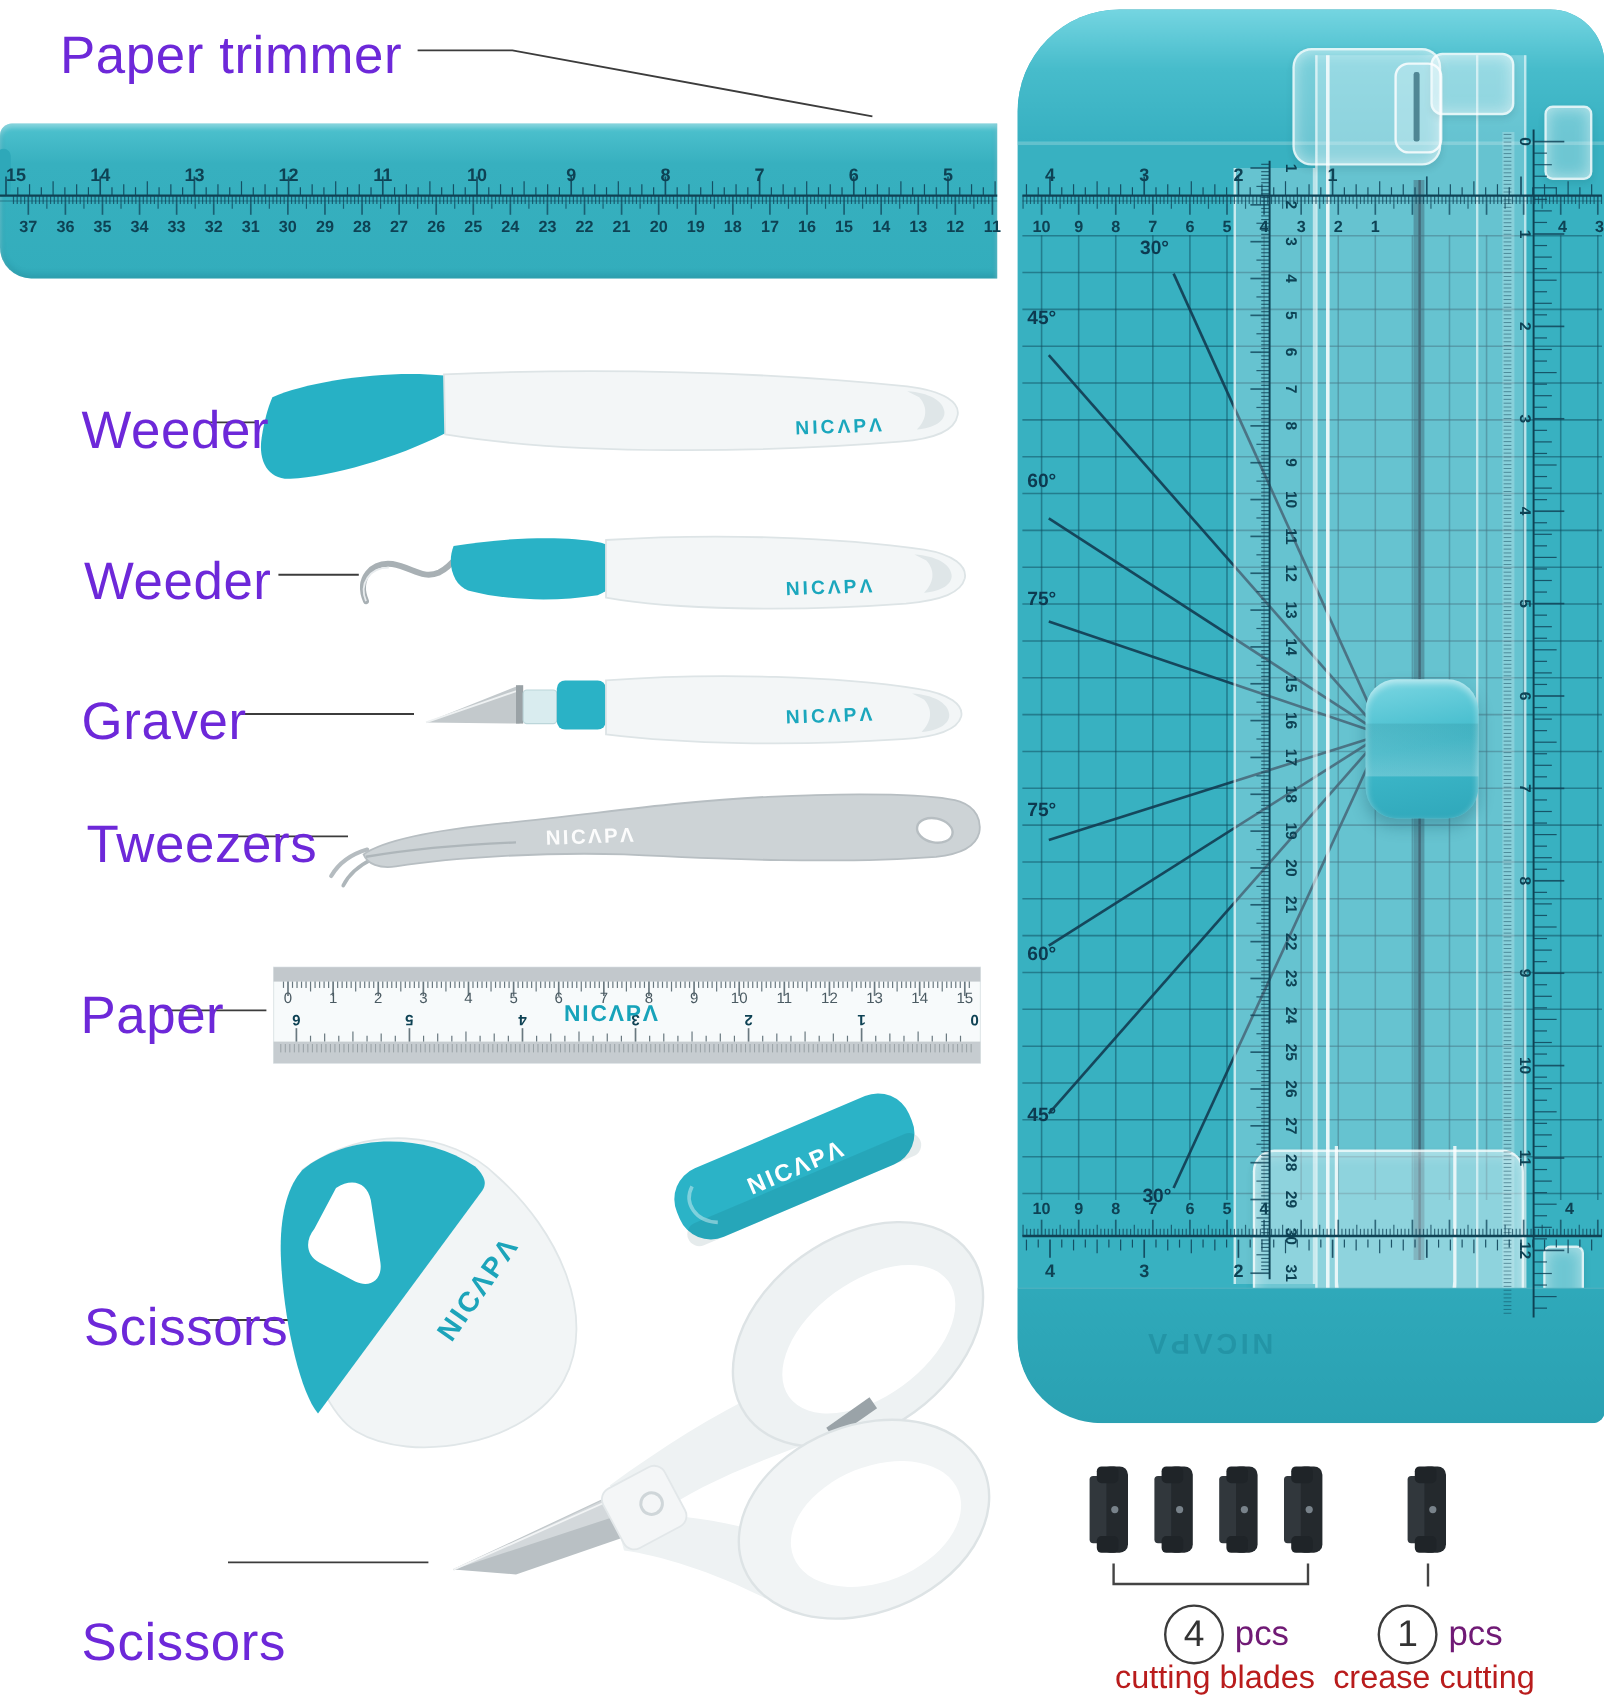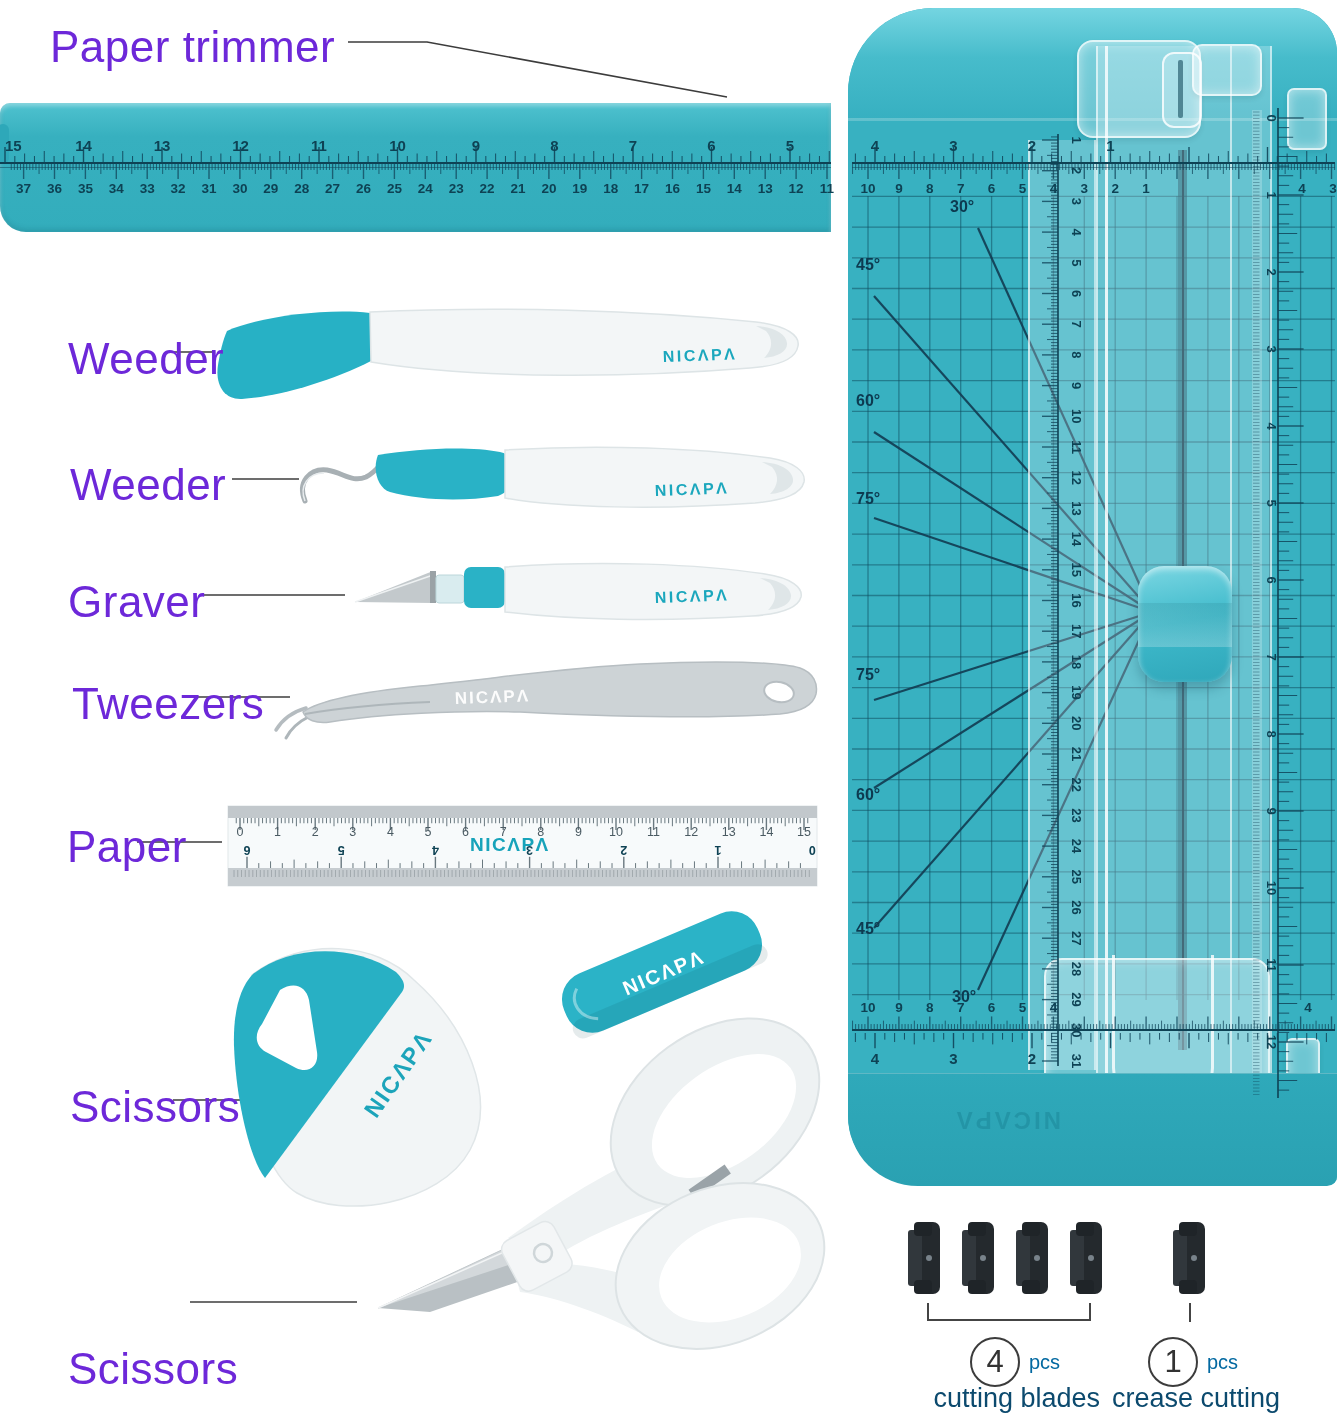--- a/index.html
+++ b/index.html
@@ -56,7 +56,7 @@
   .pcs-row{position:absolute;display:flex;align-items:center;color:#333;}
   .pcs-circle{display:flex;align-items:center;justify-content:center;width:46px;height:46px;
       border:2.5px solid #3c3c3c;border-radius:50%;font-size:31px;color:#333;}
-  .pcs-unit{font-size:20px;margin-left:9px;color:#0369a1;}
+  .pcs-unit{font-size:29px;margin-left:9px;color:#701a75;}
   .pcs-caption{position:absolute;font-size:27px;color:#0c4a6e;text-align:right;white-space:nowrap;}
 </style>
 </head>

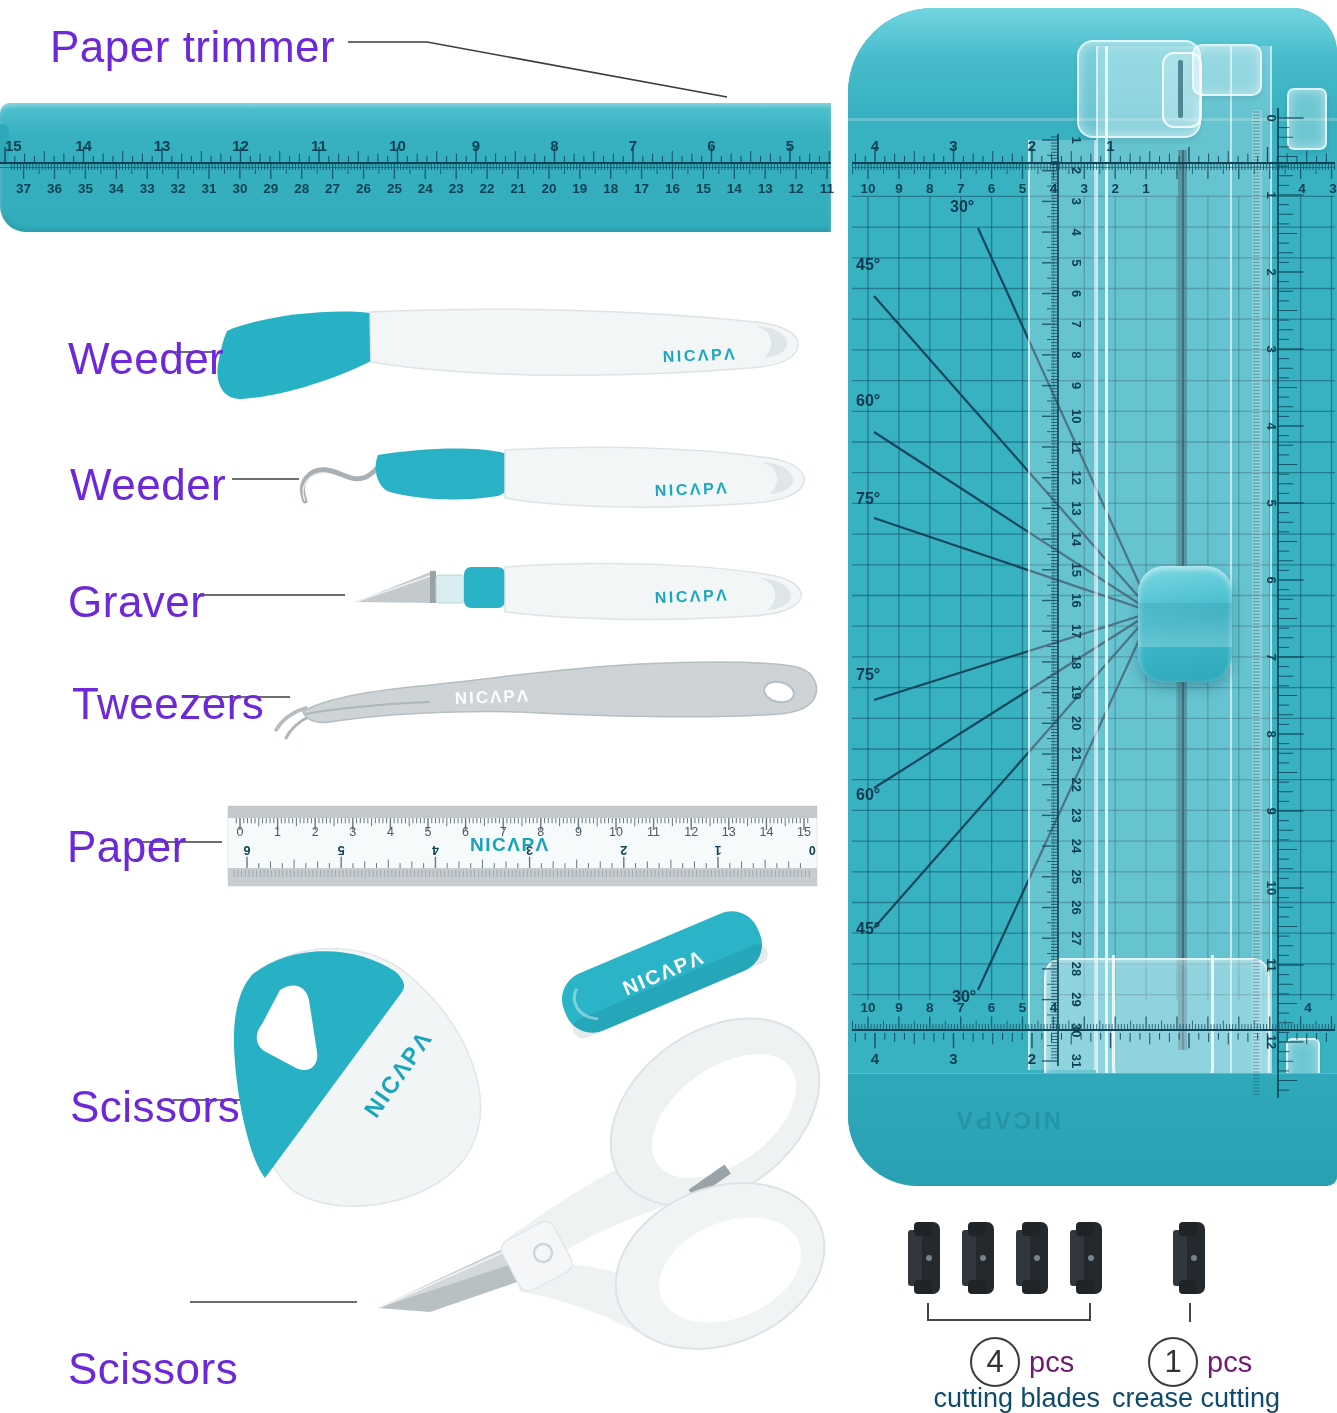--- a/index.html
+++ b/index.html
@@ -57,7 +57,7 @@
   .pcs-circle{display:flex;align-items:center;justify-content:center;width:46px;height:46px;
       border:2.5px solid #3c3c3c;border-radius:50%;font-size:31px;color:#333;}
   .pcs-unit{font-size:29px;margin-left:9px;color:#701a75;}
-  .pcs-caption{position:absolute;font-size:27px;color:#0c4a6e;text-align:right;white-space:nowrap;}
+  .pcs-caption{position:absolute;font-size:27px;color:#b91c1c;text-align:center;white-space:nowrap;}
 </style>
 </head>
 <body>

